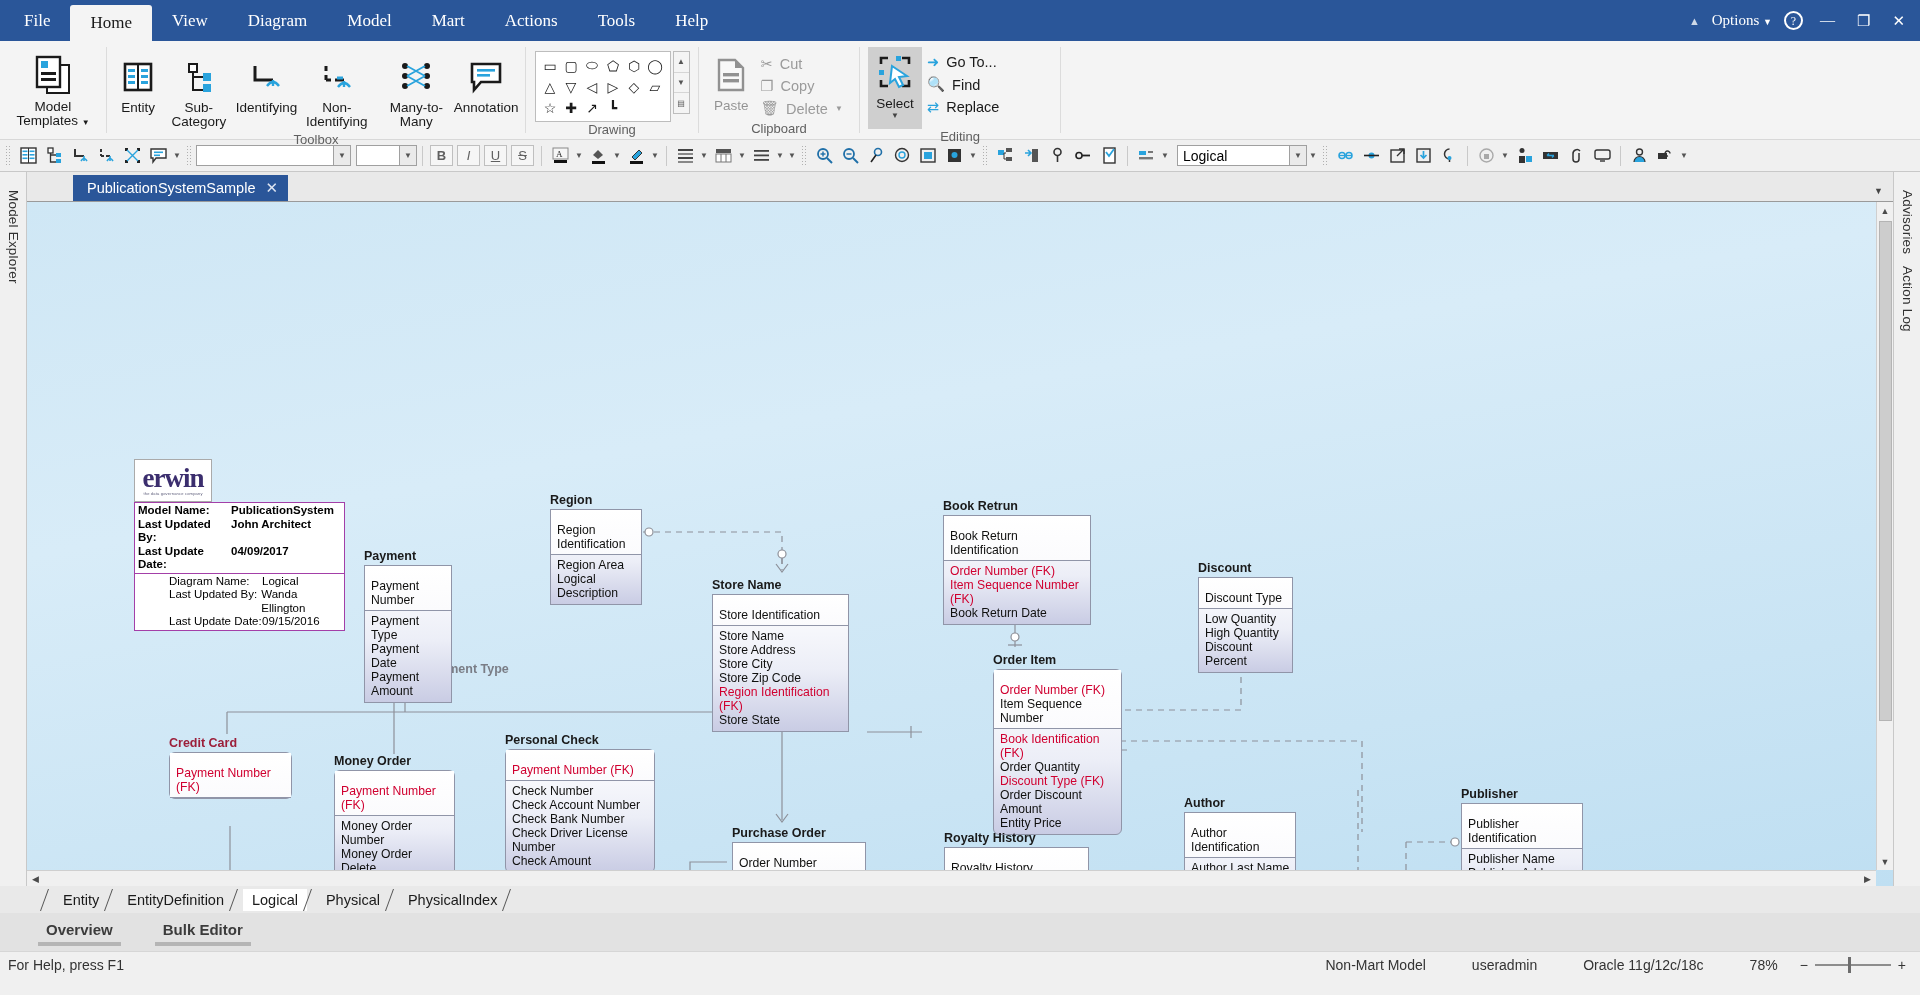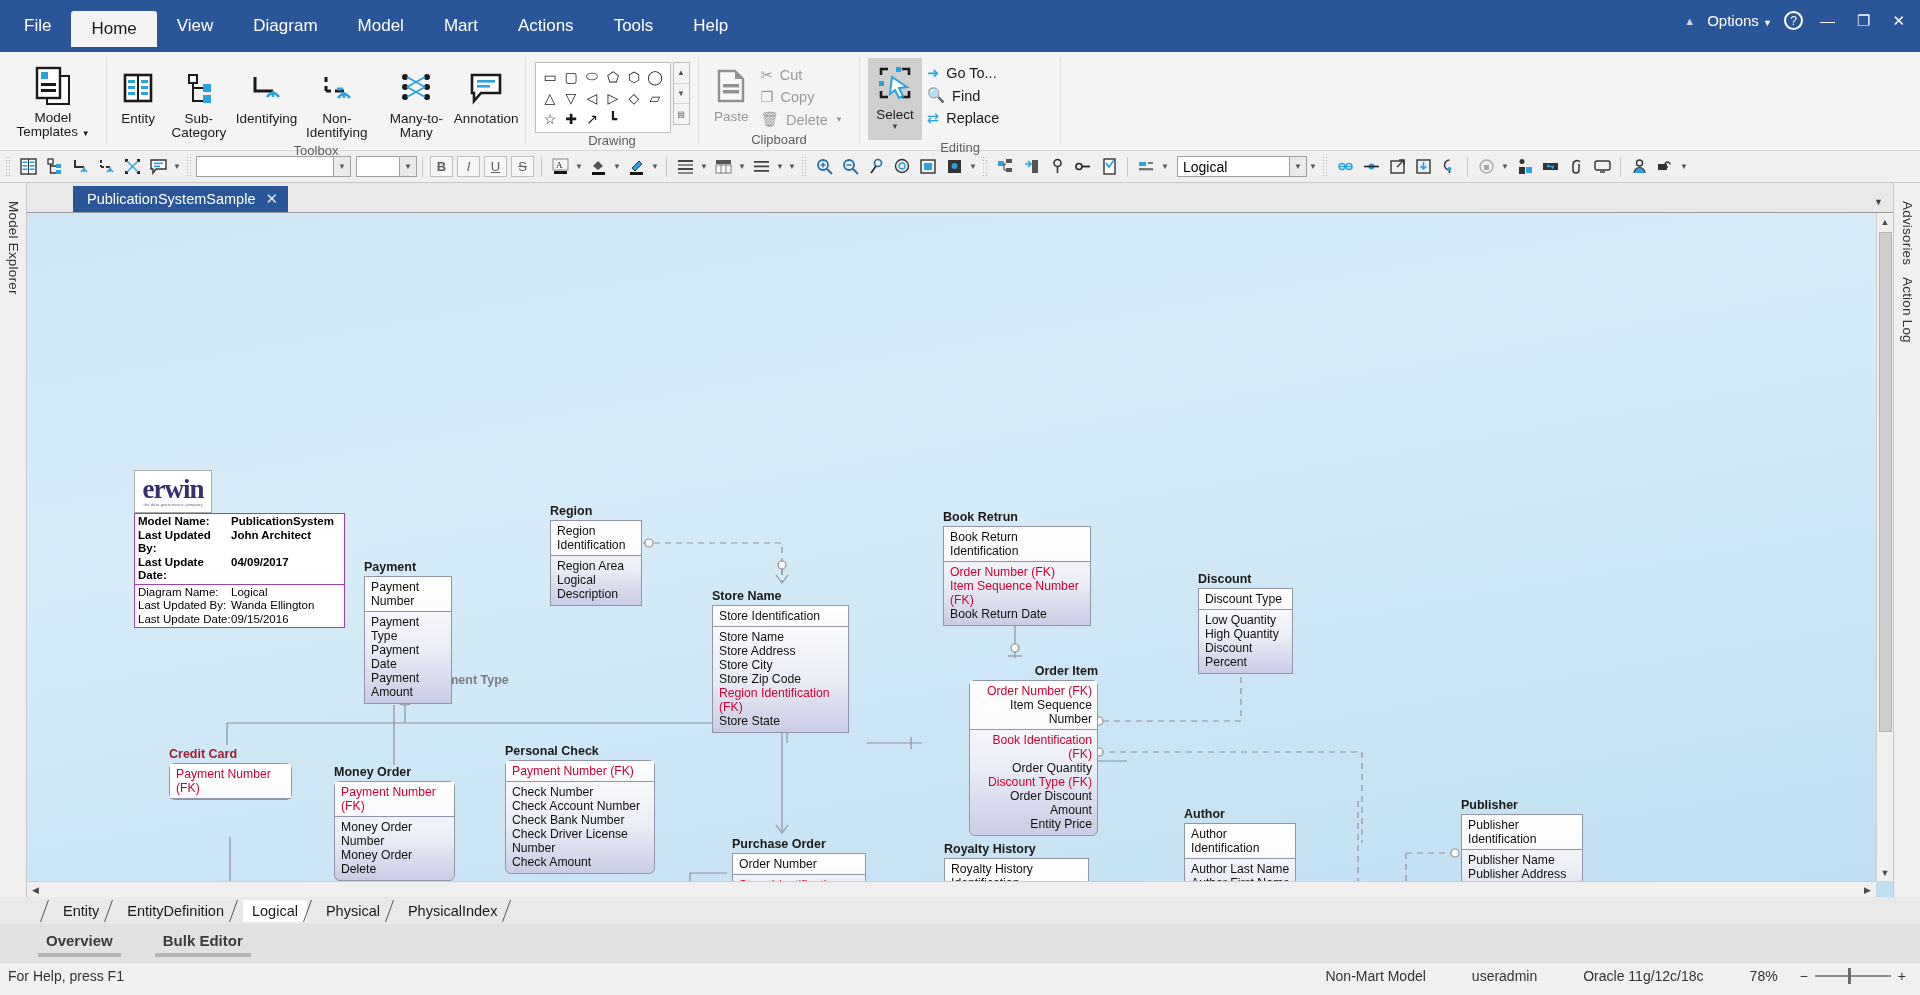--- a/index.html
+++ b/index.html
@@ -13,8 +13,9 @@
 
   
   .titlebar {
-    height: 52px; background: #2a5699; display: flex; align-items: center;
+    height: 41px; background: #2a5699; display: flex; align-items: flex-start;
     position: relative;
+    font-family: Liberation Serif, serif;
   }
   .menu-tabs { display: flex; align-items: flex-end; height: 41px; padding-left: 4px; }
   .menu-tab {

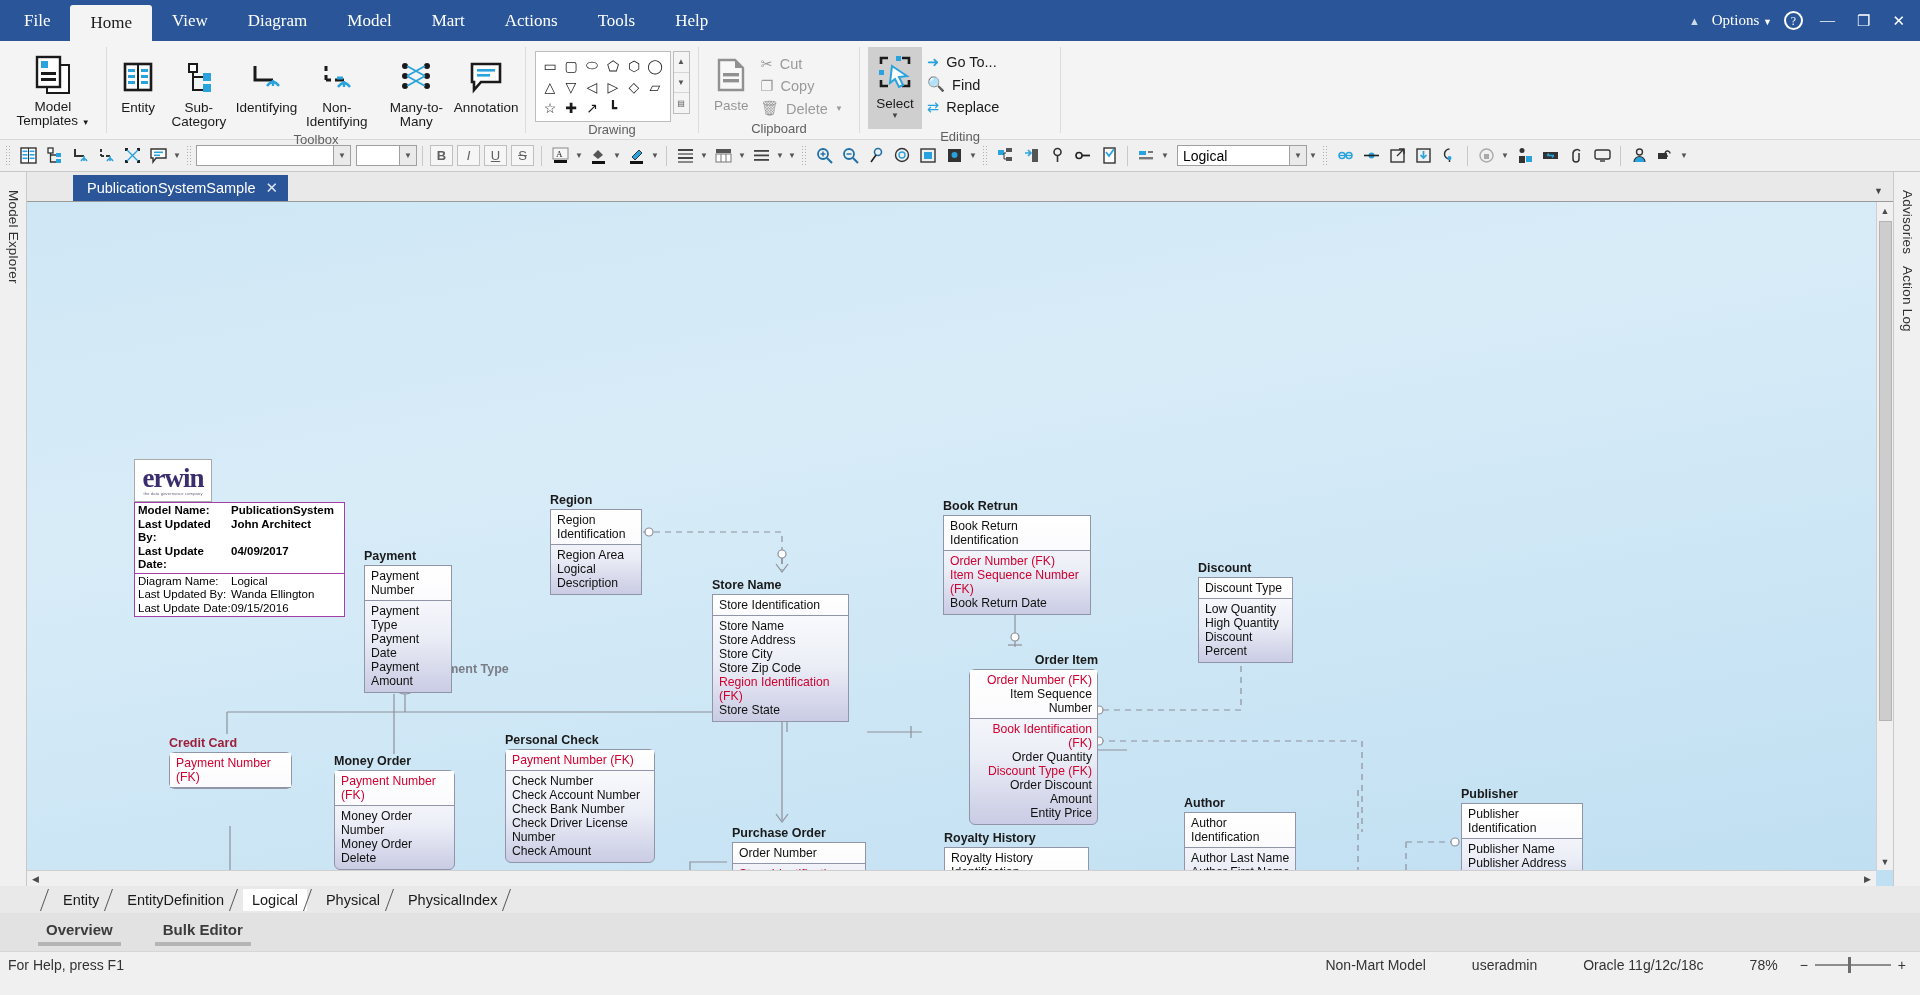--- a/index.html
+++ b/index.html
@@ -144,7 +144,7 @@
   }
   .ent-box.rounded { border-radius: 6px; }
   .ent-key {
-    padding: 3px 5px 3px 6px;
+    padding: 13px 5px 3px 6px;
     background: linear-gradient(180deg,#ffffff 0%,#fbfbfd 100%);
     border-bottom: 1px solid #9095a8;
   }

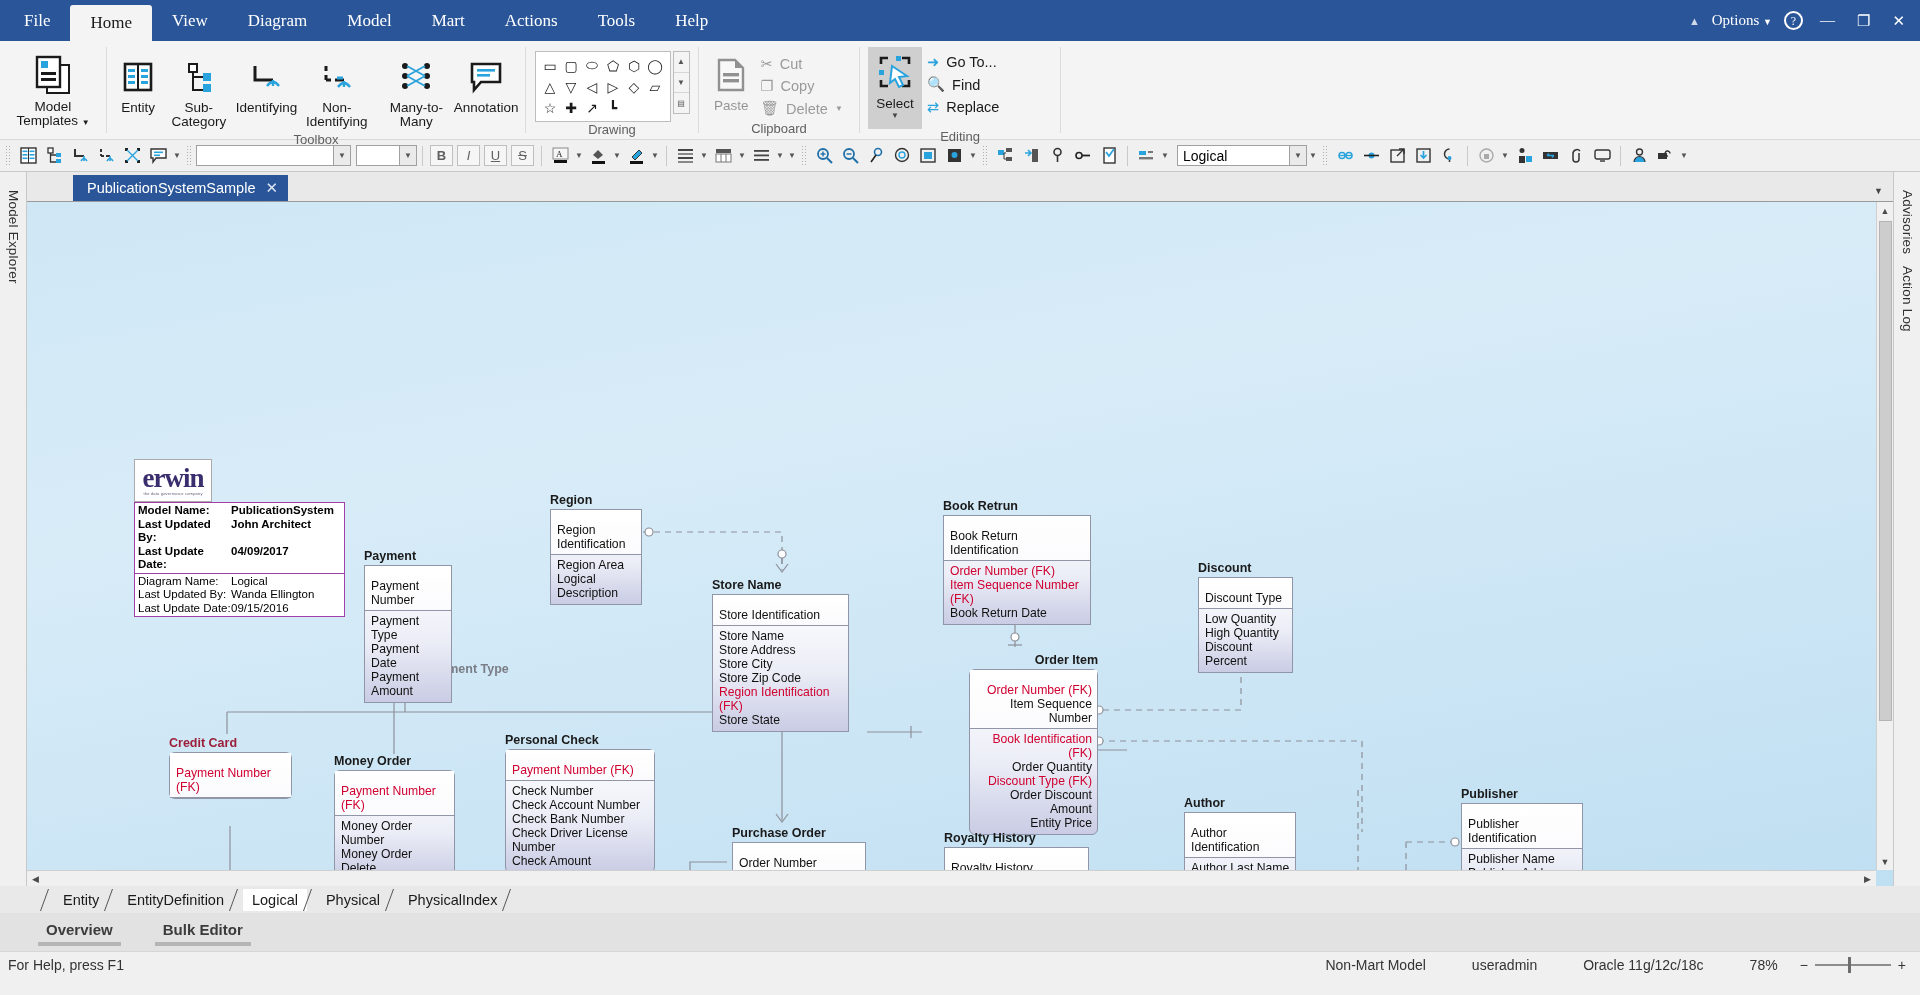--- a/index.html
+++ b/index.html
@@ -166,7 +166,7 @@
   }
   .info-row { display: flex; }
   .info-row .k { width: 96px; padding-left: 3px; font-weight: bold; }
-  .info-row .k.thin { font-weight: normal; }
+  .info-row .k.thin { font-weight: normal; margin-left: 31px; }
   .info-row .v { font-weight: bold; }
   .info-row .v.thin { font-weight: normal; }
   .info-sep { border-top: 1.5px solid #a33fa8; }

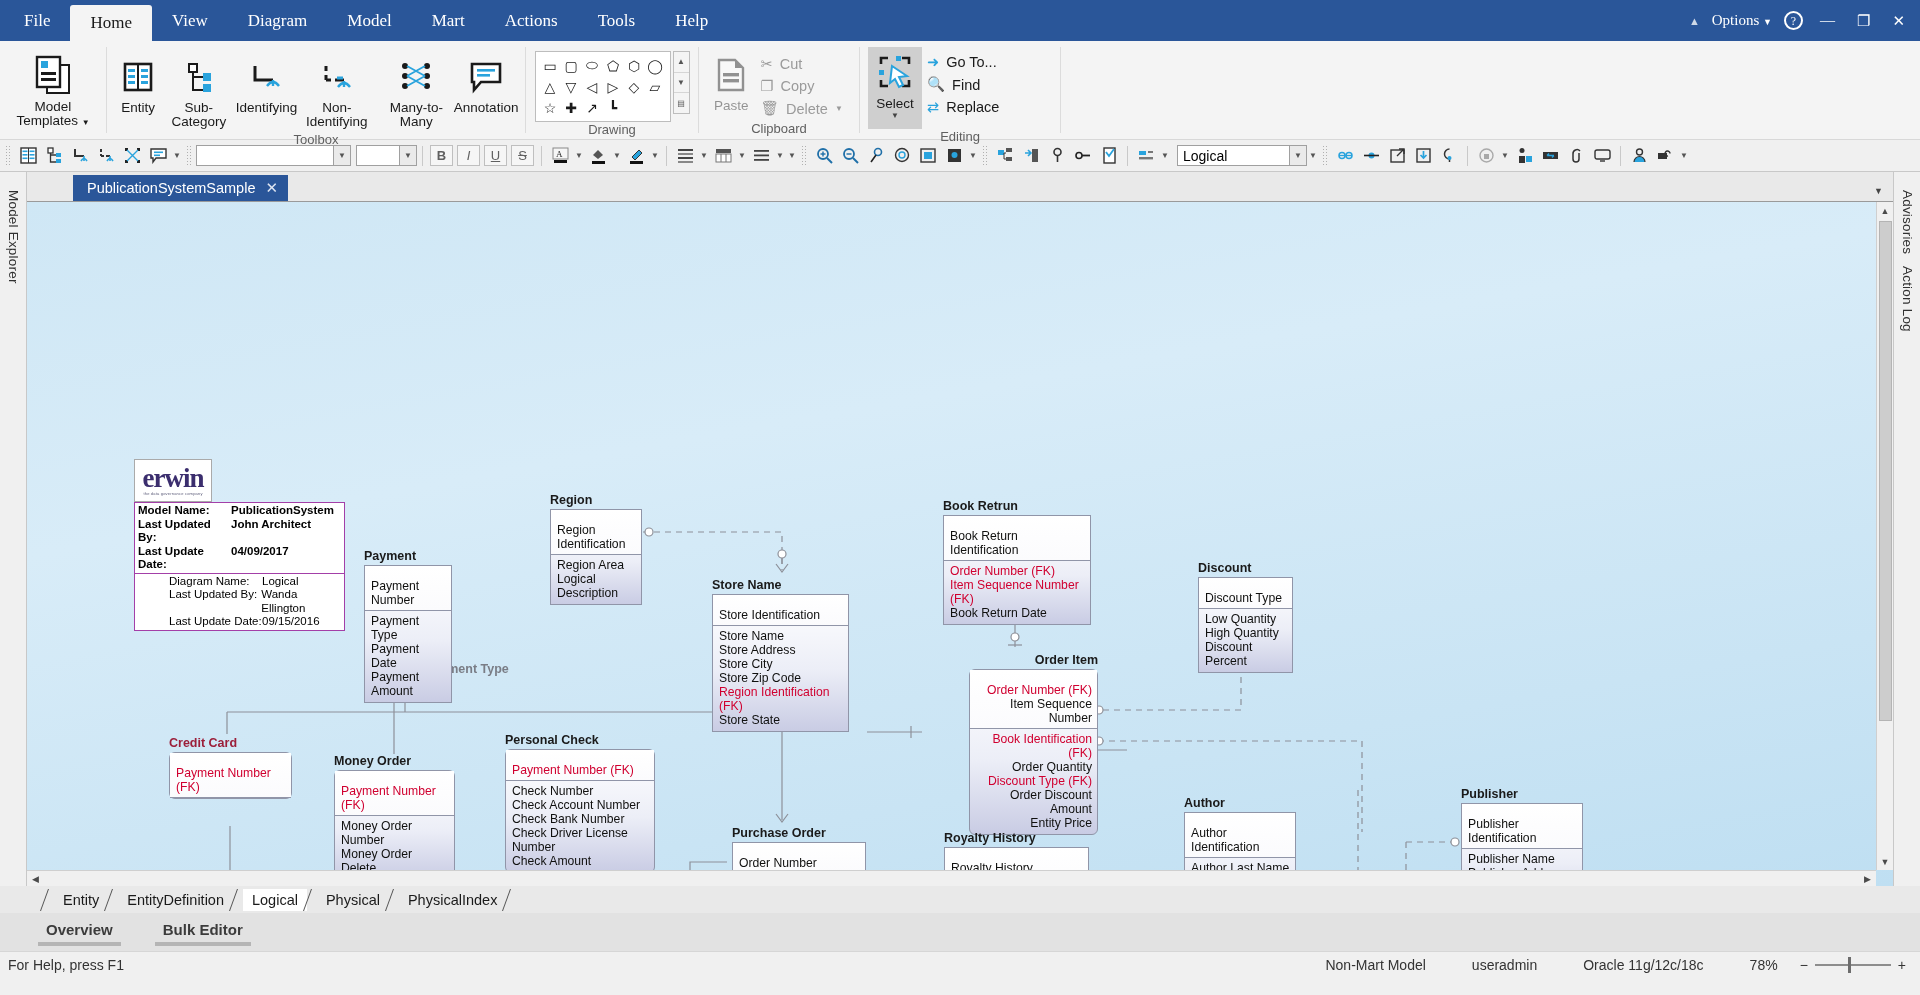--- a/index.html
+++ b/index.html
@@ -910,7 +910,7 @@
               </div>
             </div>
           </div>
-          <div class="ent" style="left: 942px; top: 452px; text-align: right;">
+          <div class="ent" style="left: 966px; top: 452px;">
             <div class="ent-title">Order Item</div>
             <div class="ent-box rounded" style="width: 129px;">
               <div class="ent-key">

